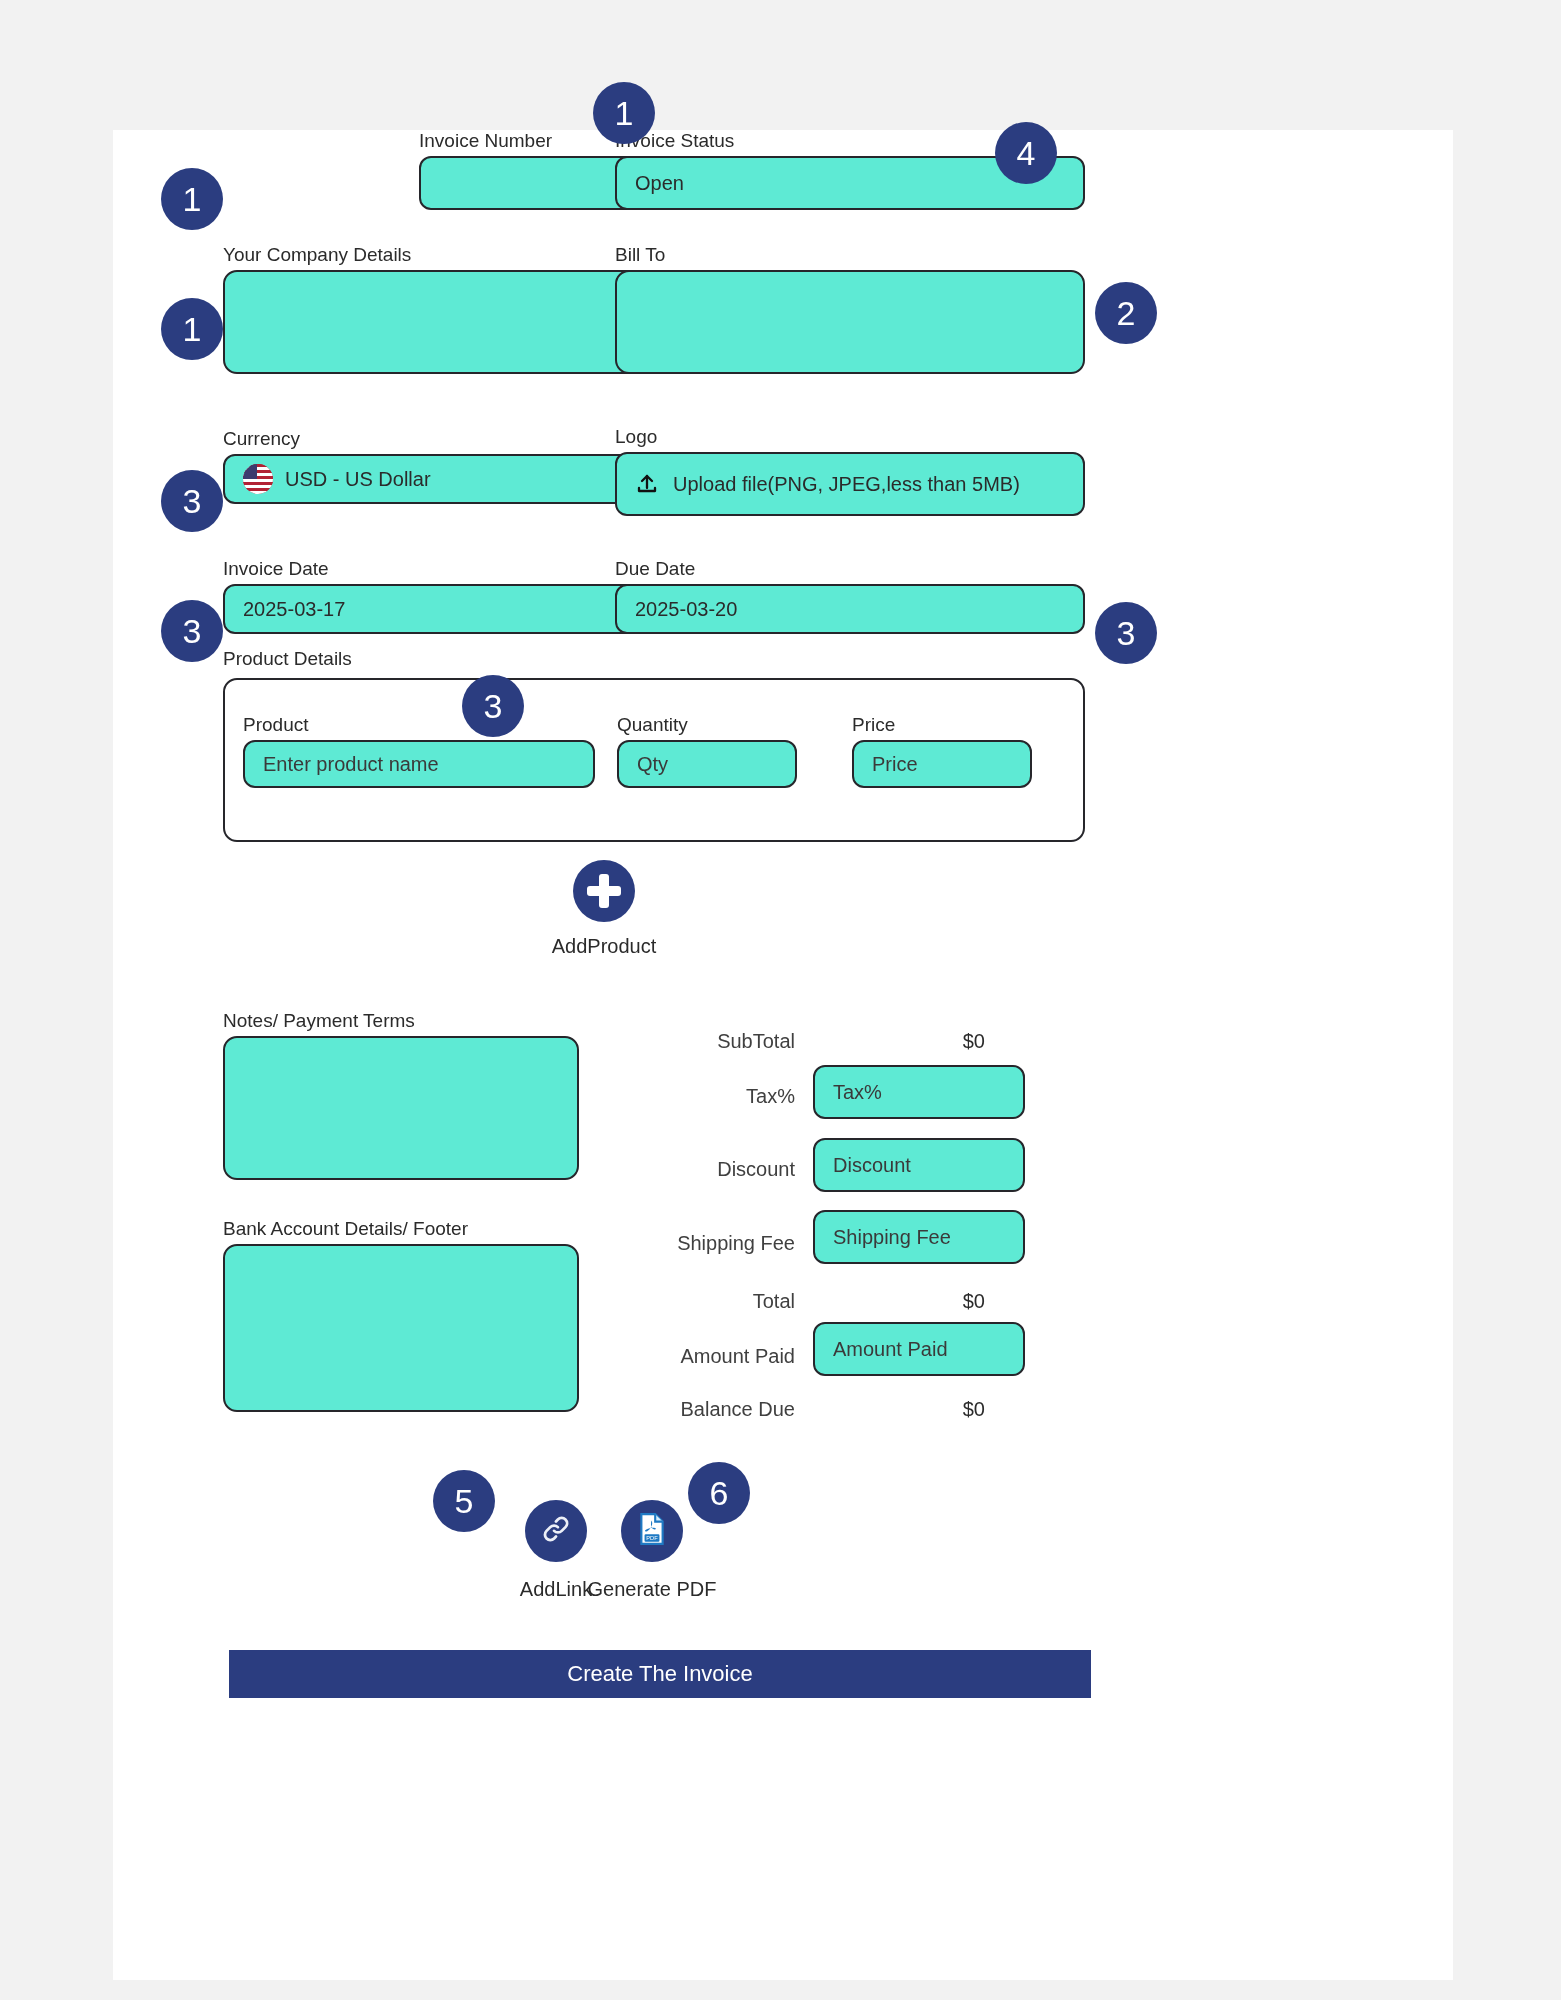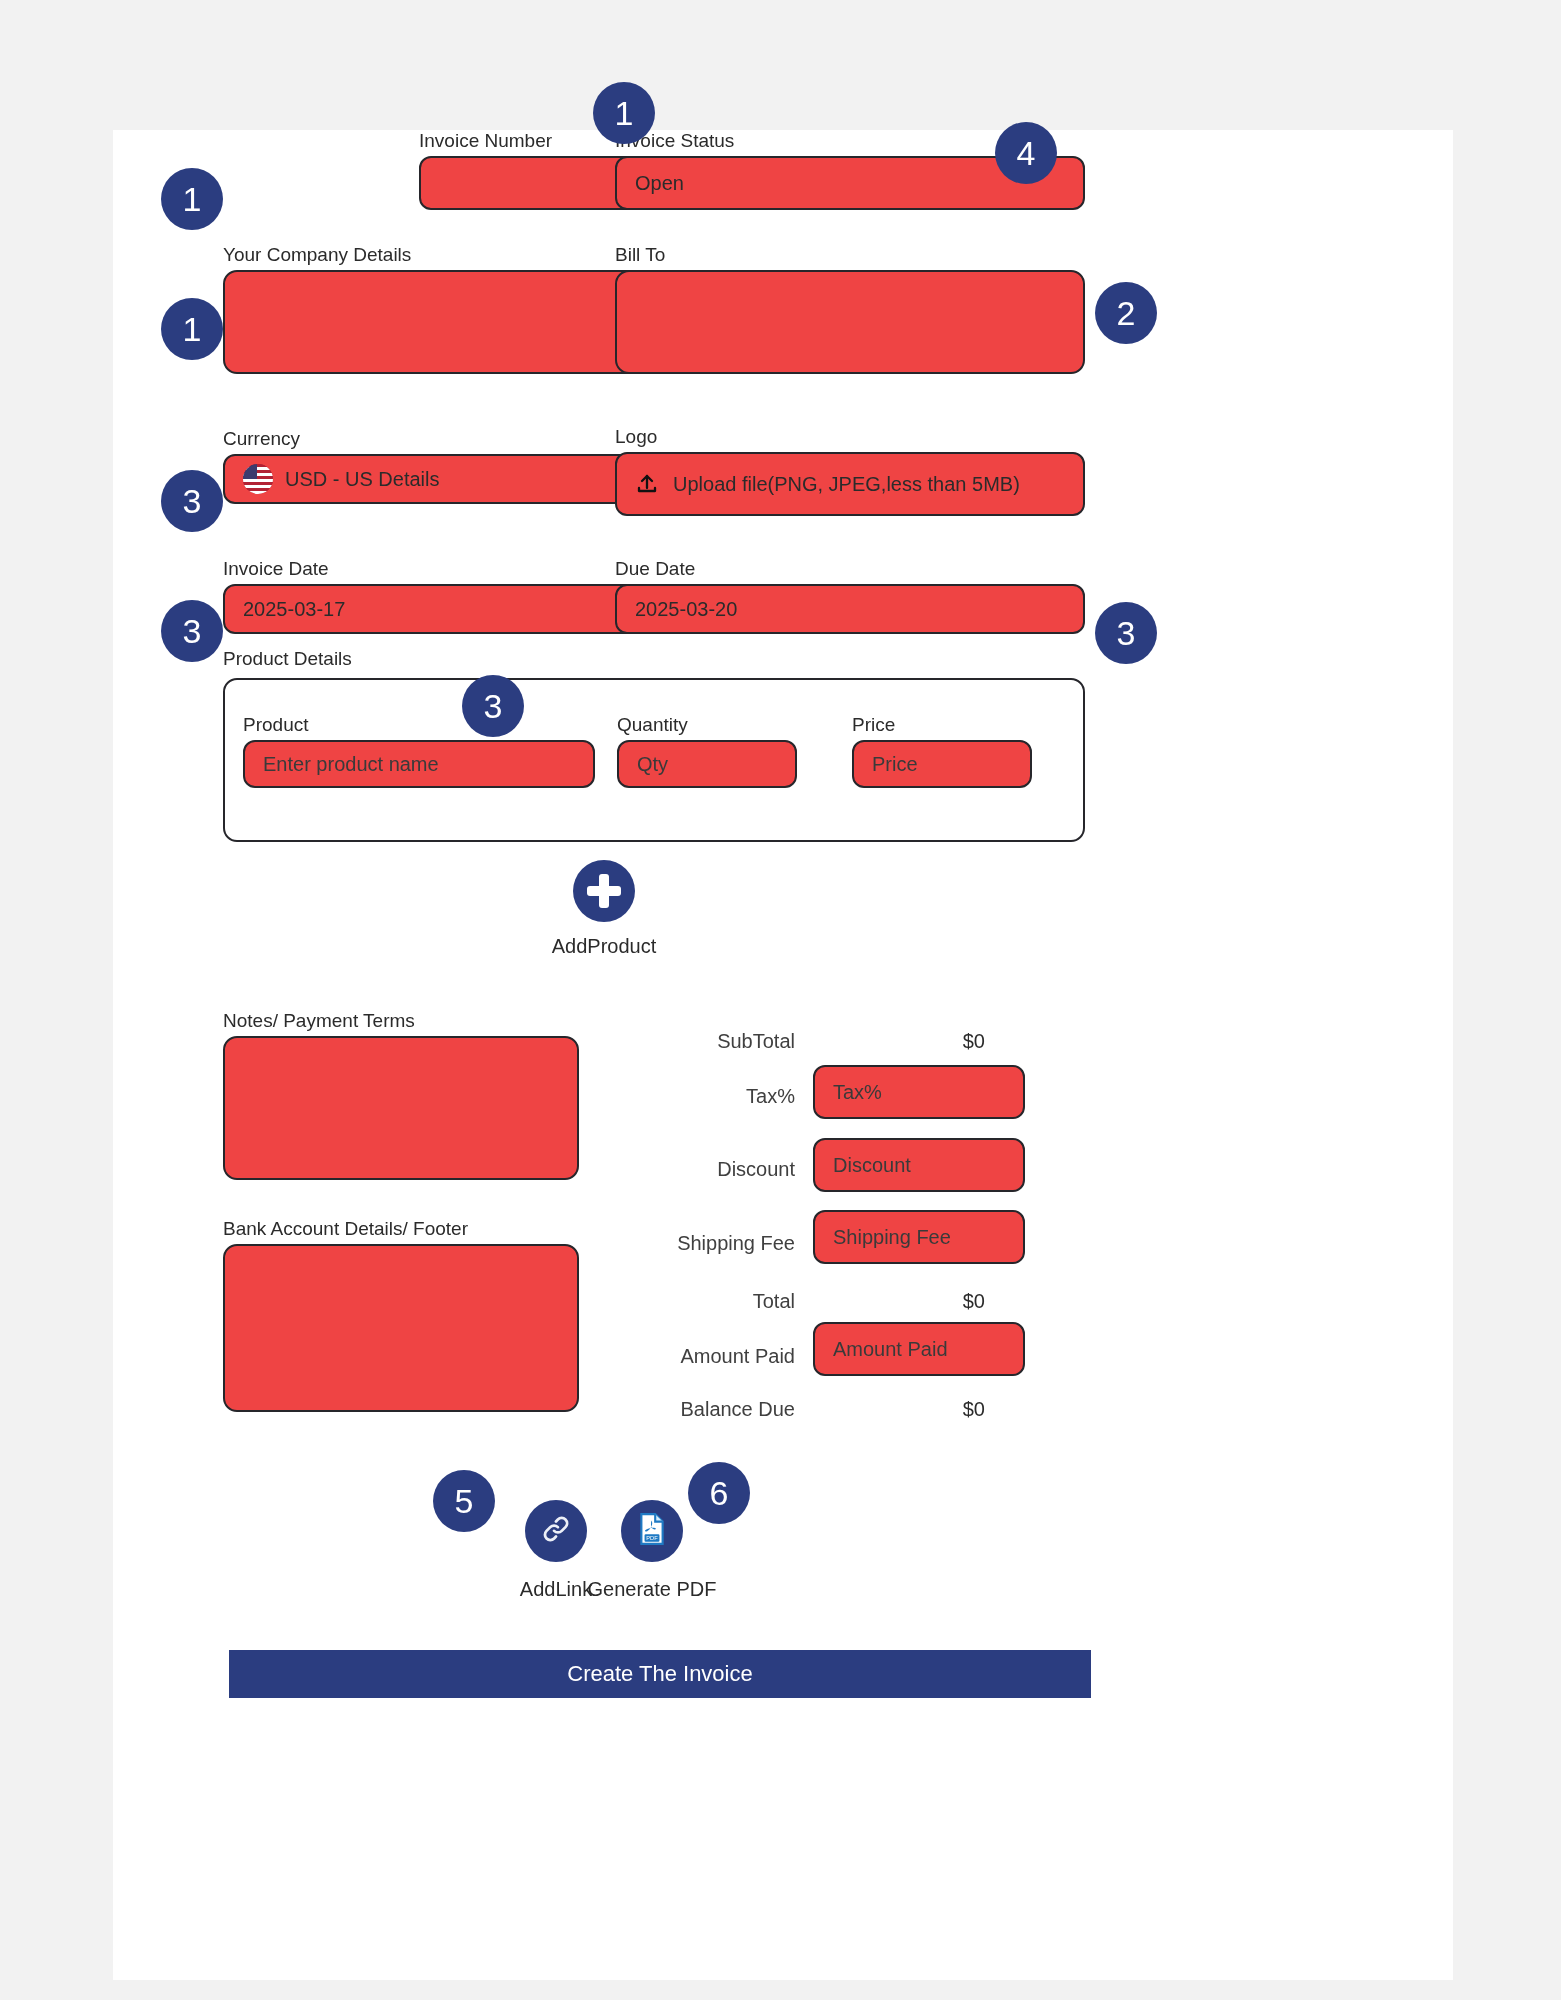--- a/index.html
+++ b/index.html
@@ -34,7 +34,7 @@
   .box {
     border: 2px solid #26262b;
     border-radius: 12px;
-    background: #ef4444;
+    background: #5eead4;
     display: flex;
     align-items: center;
     padding: 0 18px;

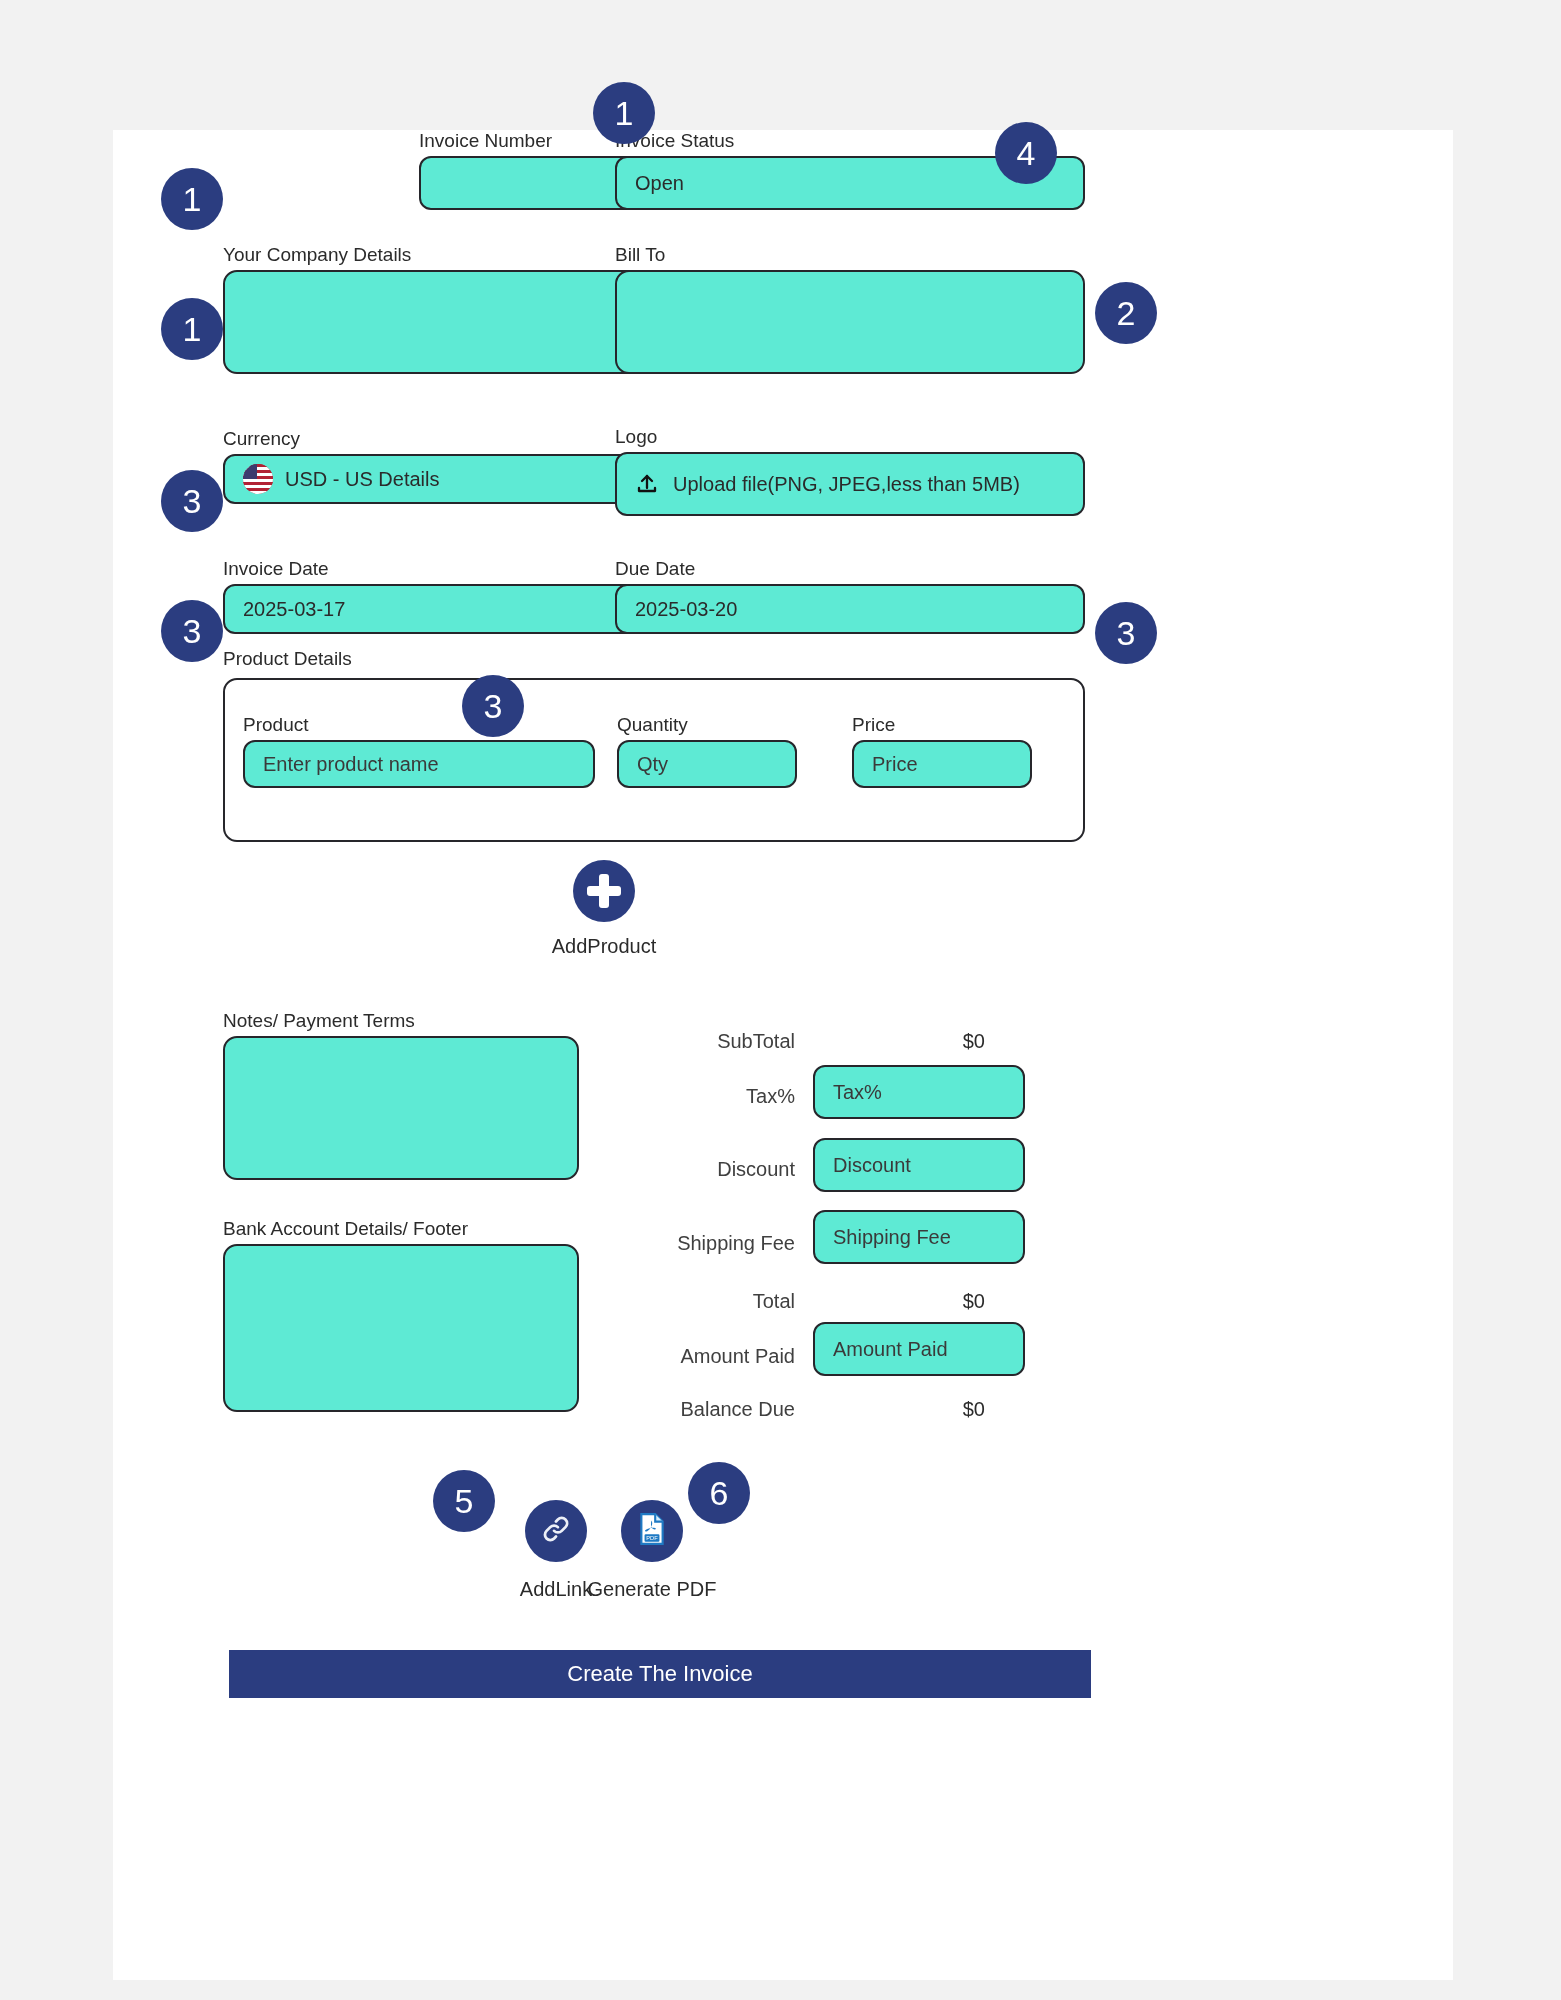--- a/index.html
+++ b/index.html
@@ -168,7 +168,7 @@
         <span class="stripes"></span>
             <span class="canton"></span>
       </span>
-      <span>USD - US Details</span>
+      <span>USD - US Dollar</span>
     </div>
   </div>
 

